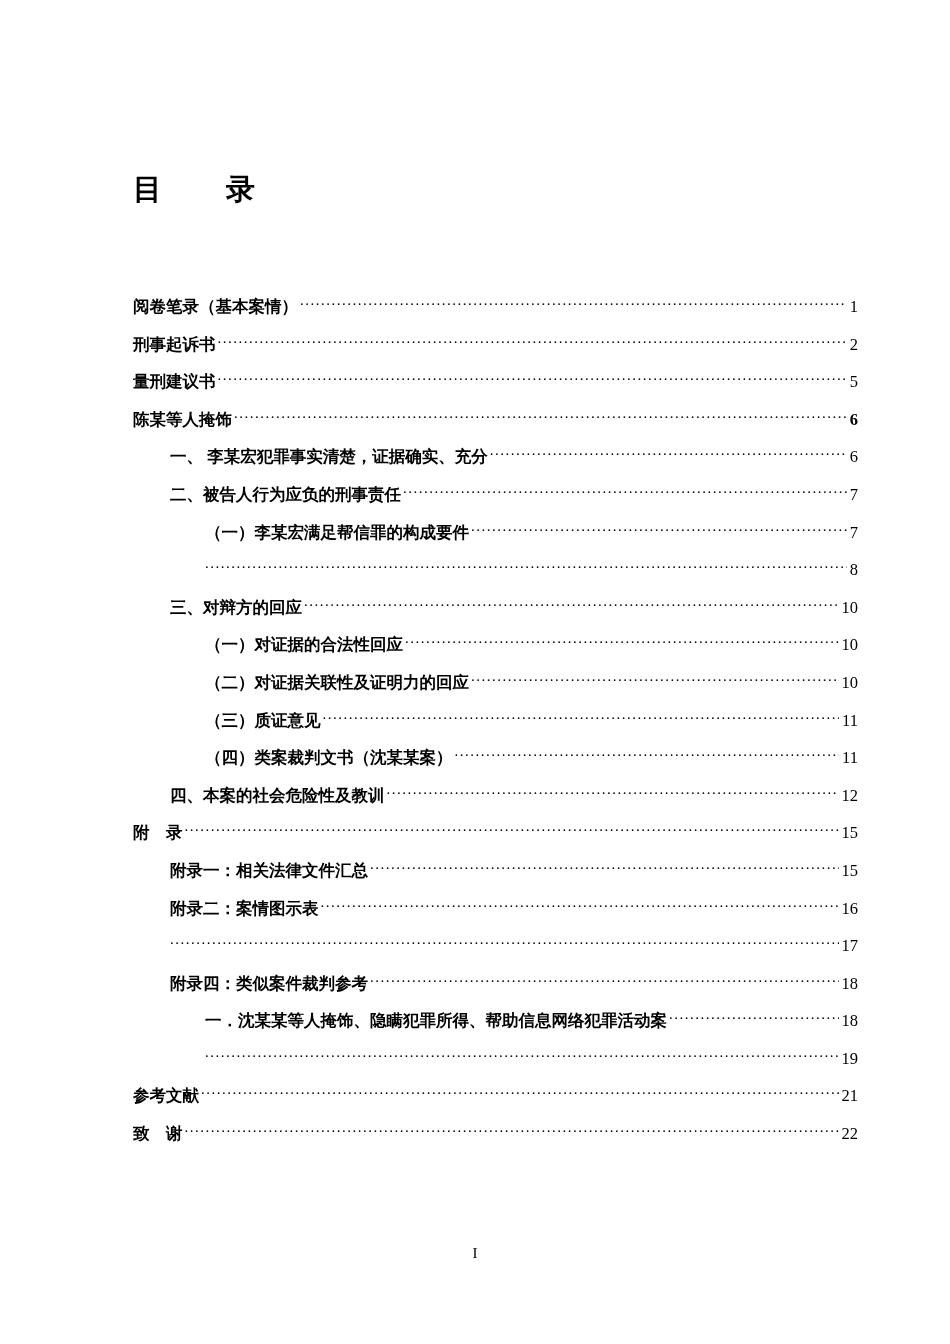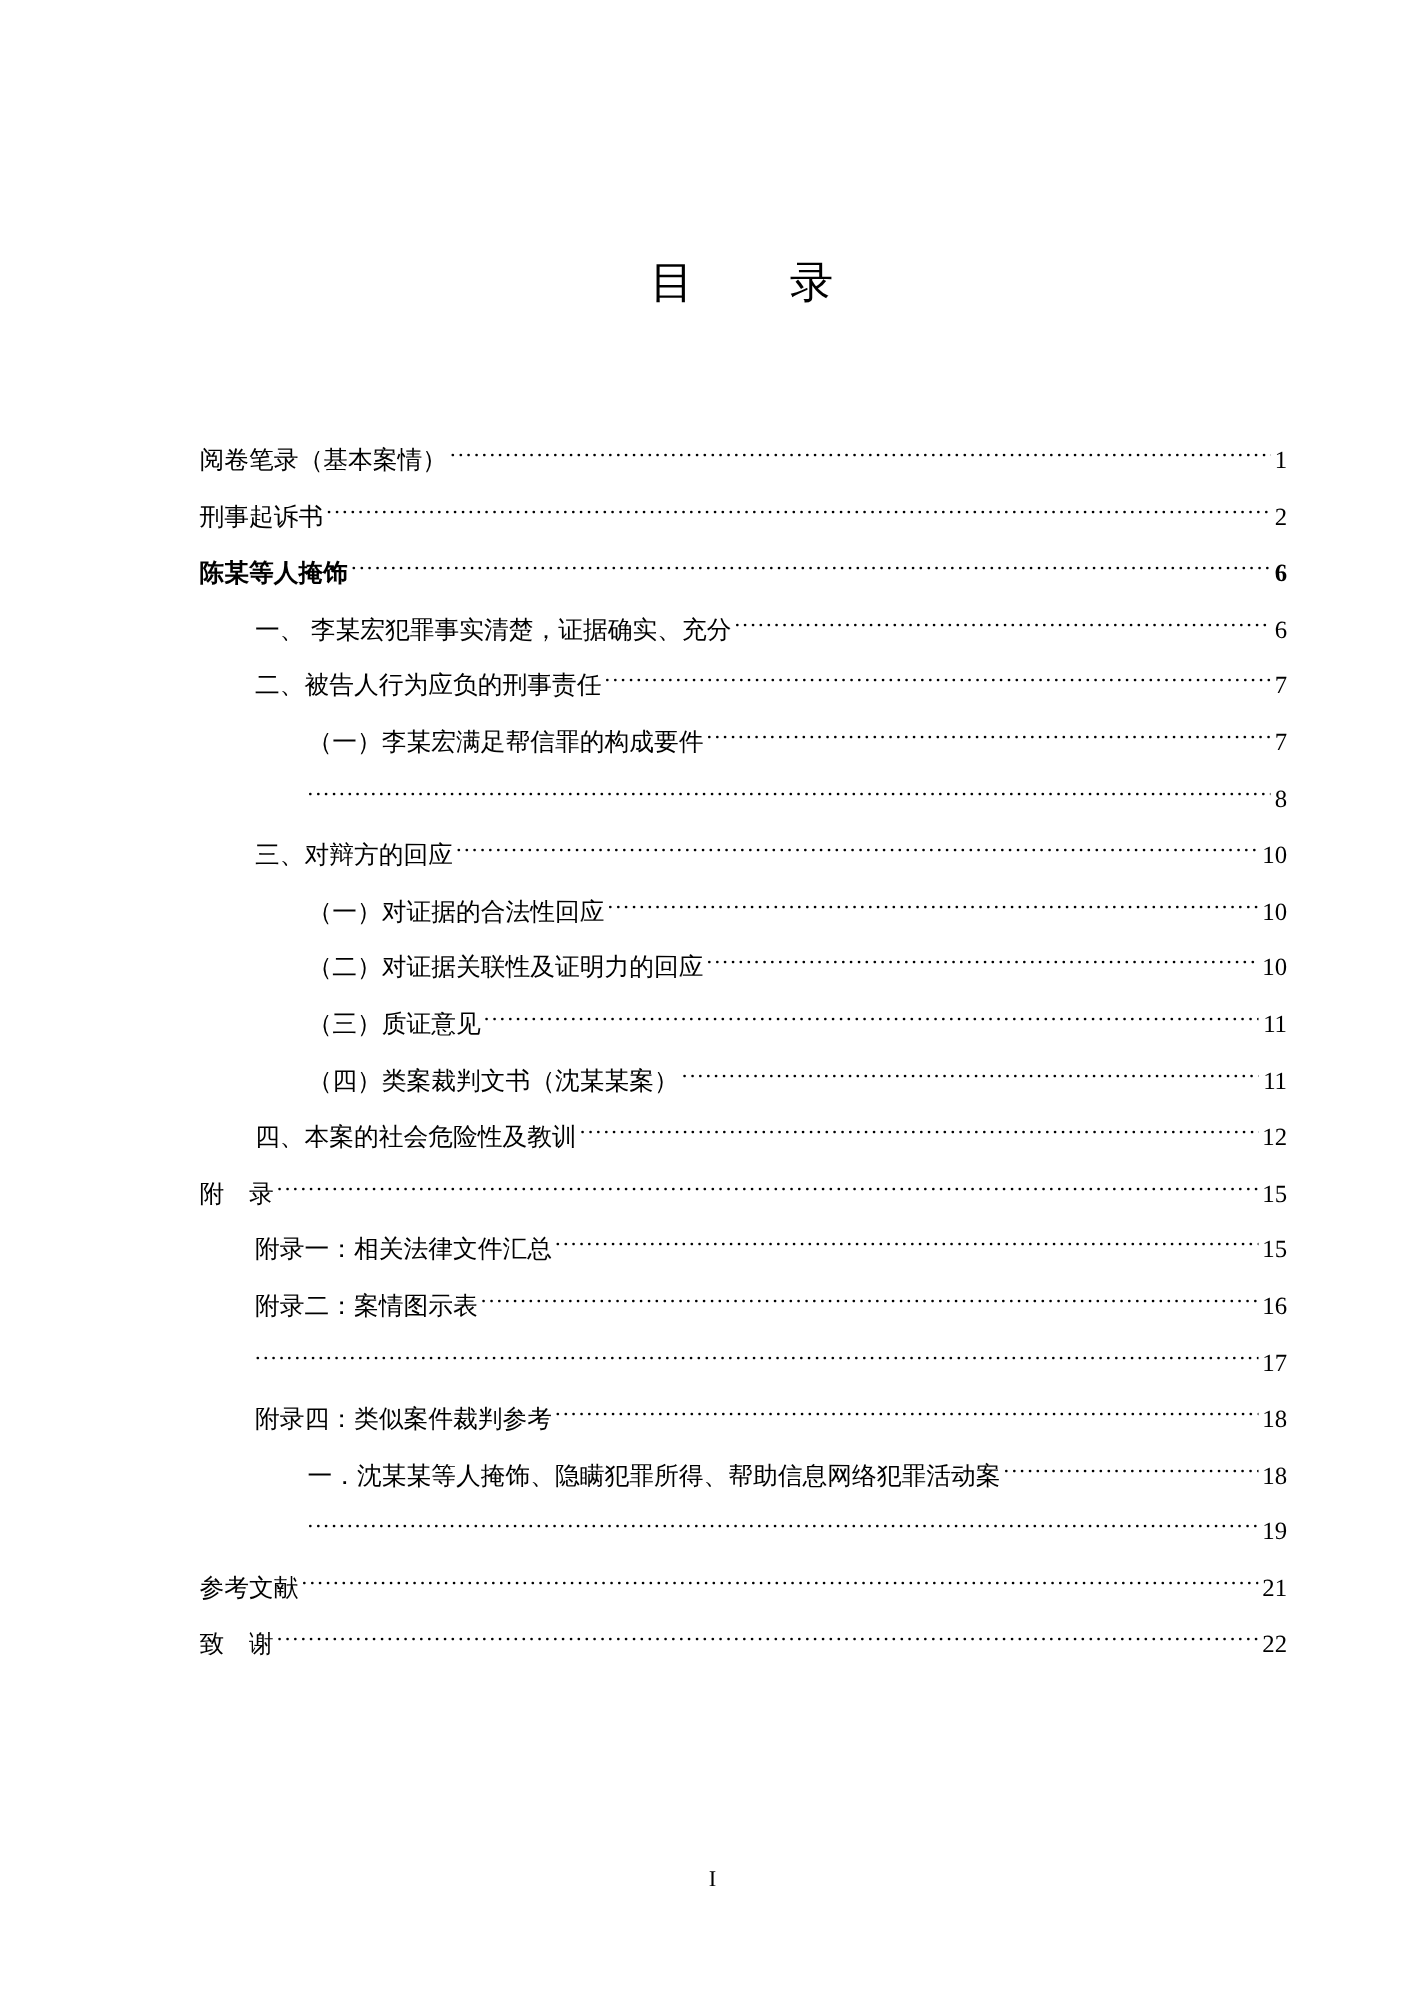--- a/index.html
+++ b/index.html
@@ -24,10 +24,9 @@
     top: 172px;
   }
   .doc-title {
-    text-align: center;
     font-family: "Liberation Sans", sans-serif;
     font-size: 29px;
-    font-weight: normal;
+    font-weight: bold;
     line-height: 34px;
     letter-spacing: 2px;
     white-space: pre;

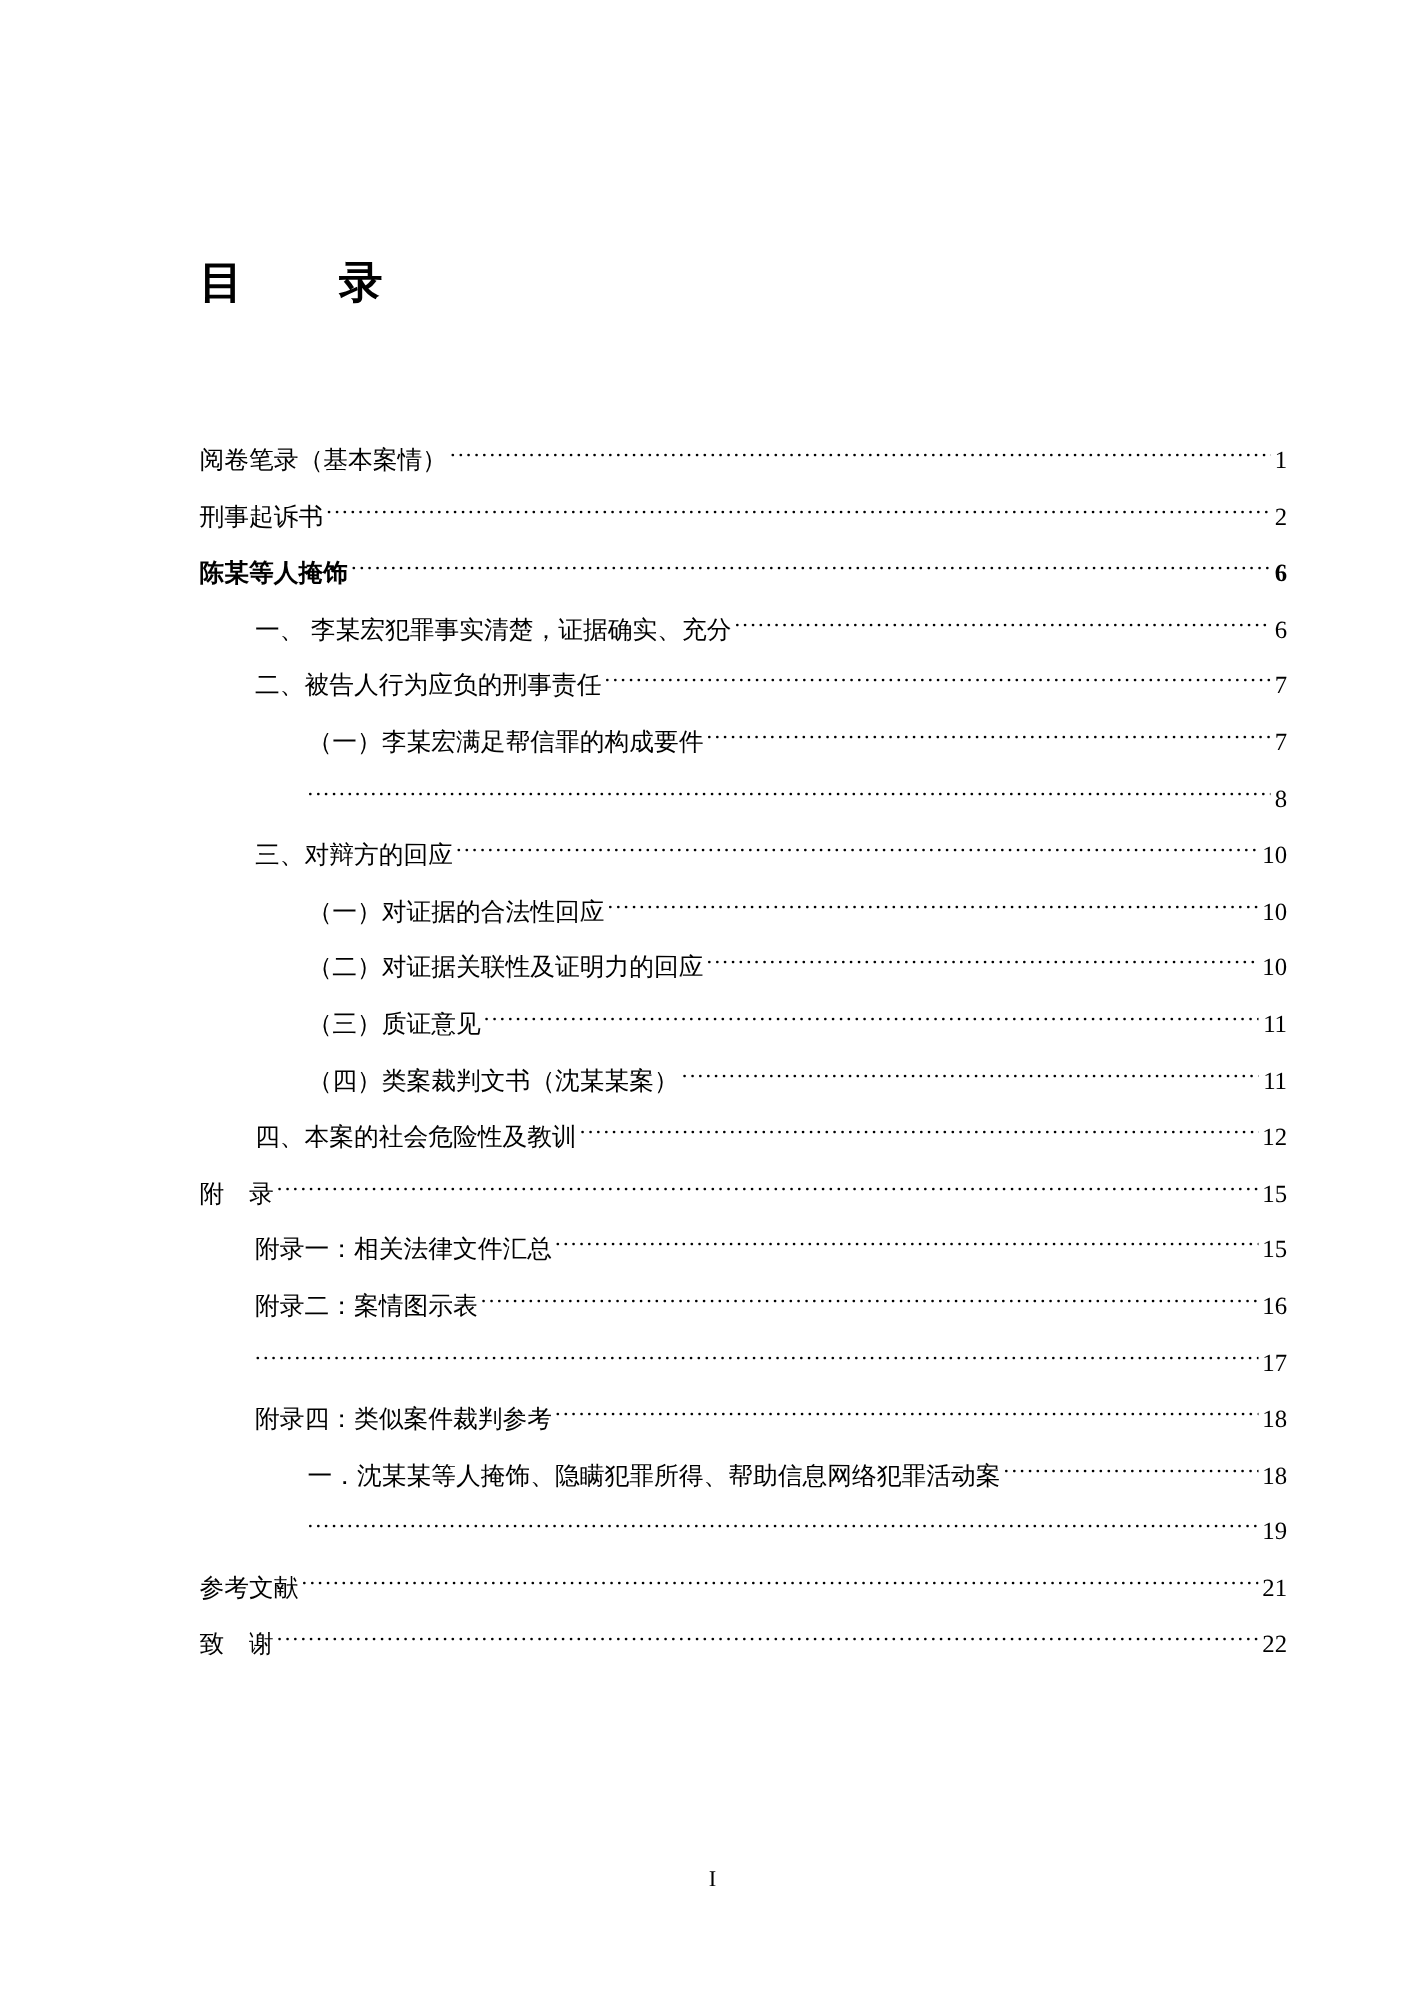--- a/index.html
+++ b/index.html
@@ -53,6 +53,7 @@
     flex: 0 0 auto;
     padding-right: 2px;
     white-space: pre;
+    font-weight: bold;
   }
   .toc-dots {
     flex: 1 1 auto;

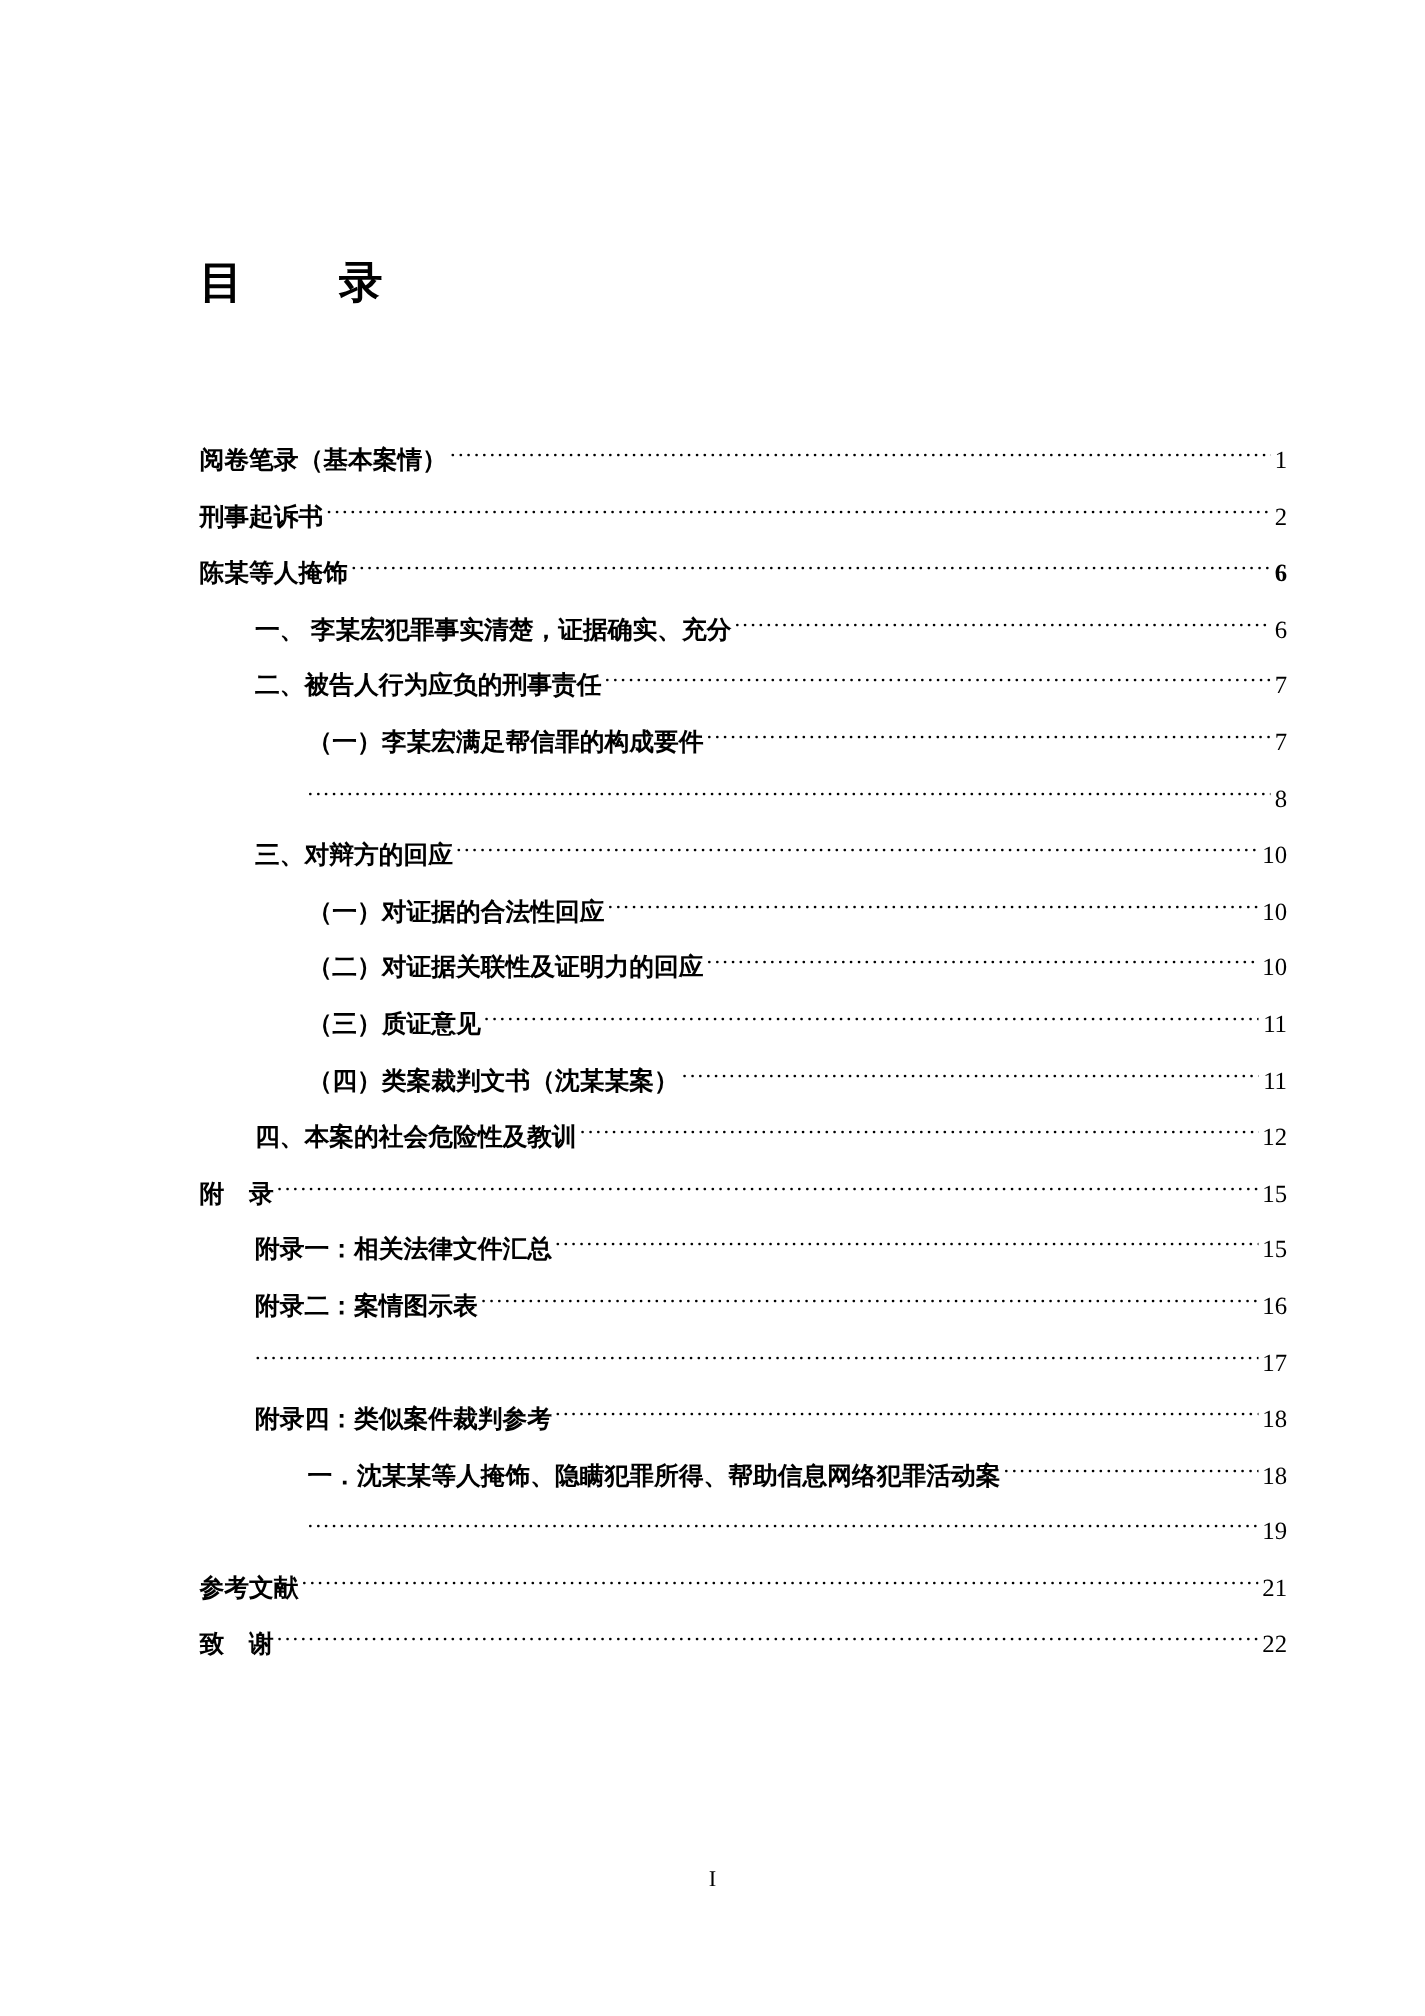--- a/index.html
+++ b/index.html
@@ -101,6 +101,11 @@
           <span class="toc-dots"></span>
           <span class="toc-page">2</span>
         </div>
+        <div class="toc-row indent-0">
+          <span class="toc-text">量刑建议书</span>
+          <span class="toc-dots"></span>
+          <span class="toc-page">5</span>
+        </div>
         <div class="toc-row indent-0 bold">
           <span class="toc-text">陈某等人掩饰</span>
           <span class="toc-dots"></span>

